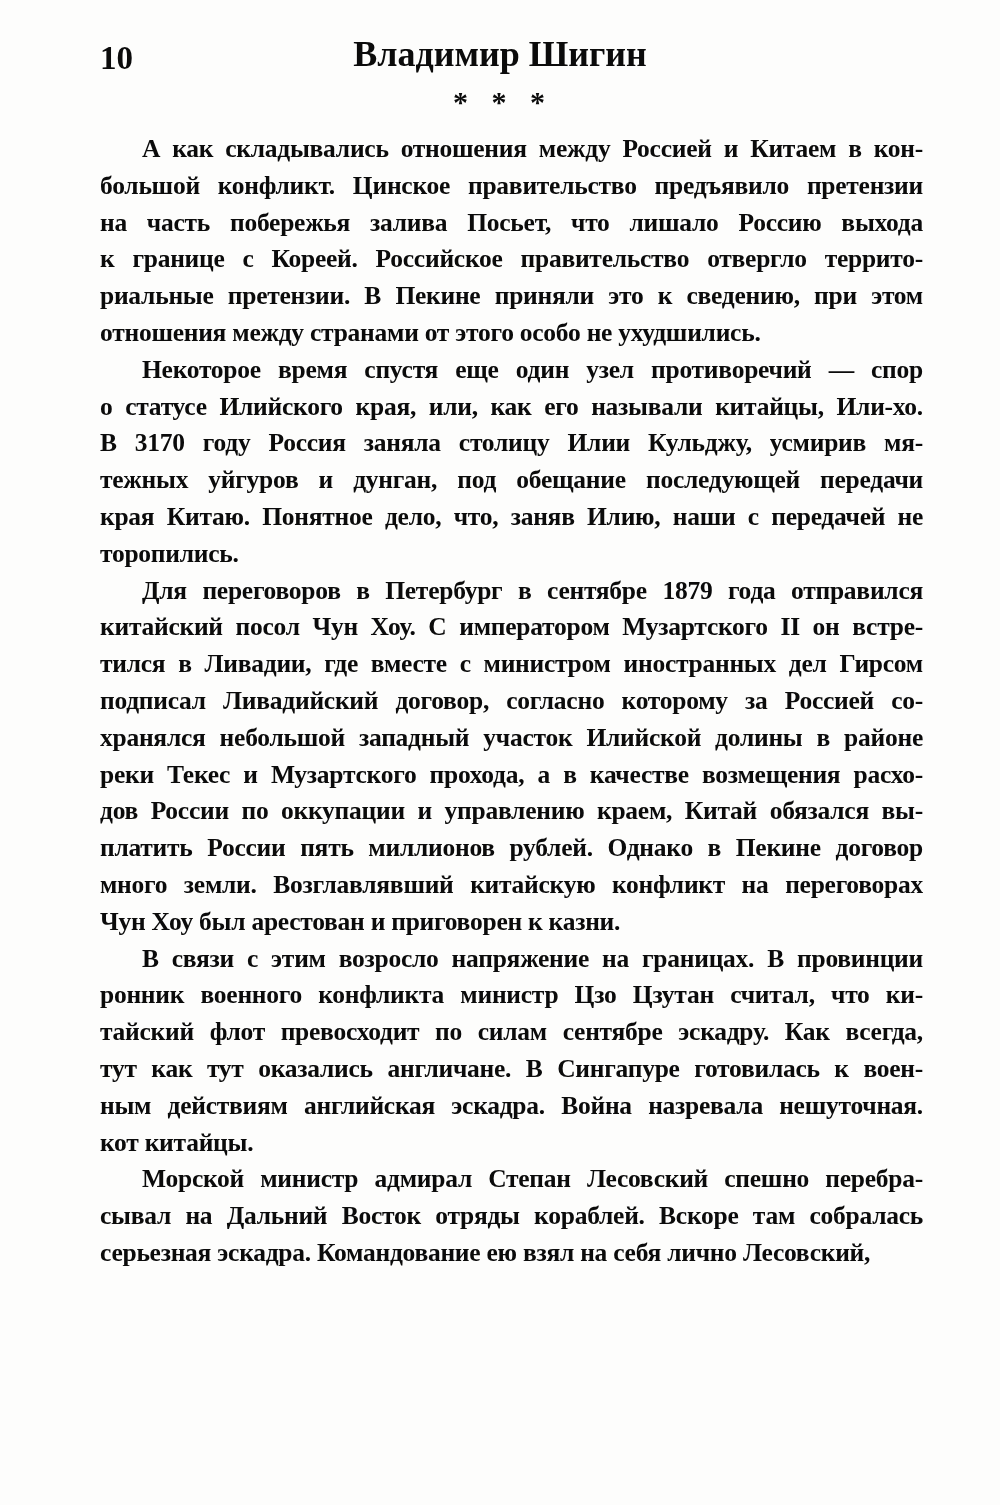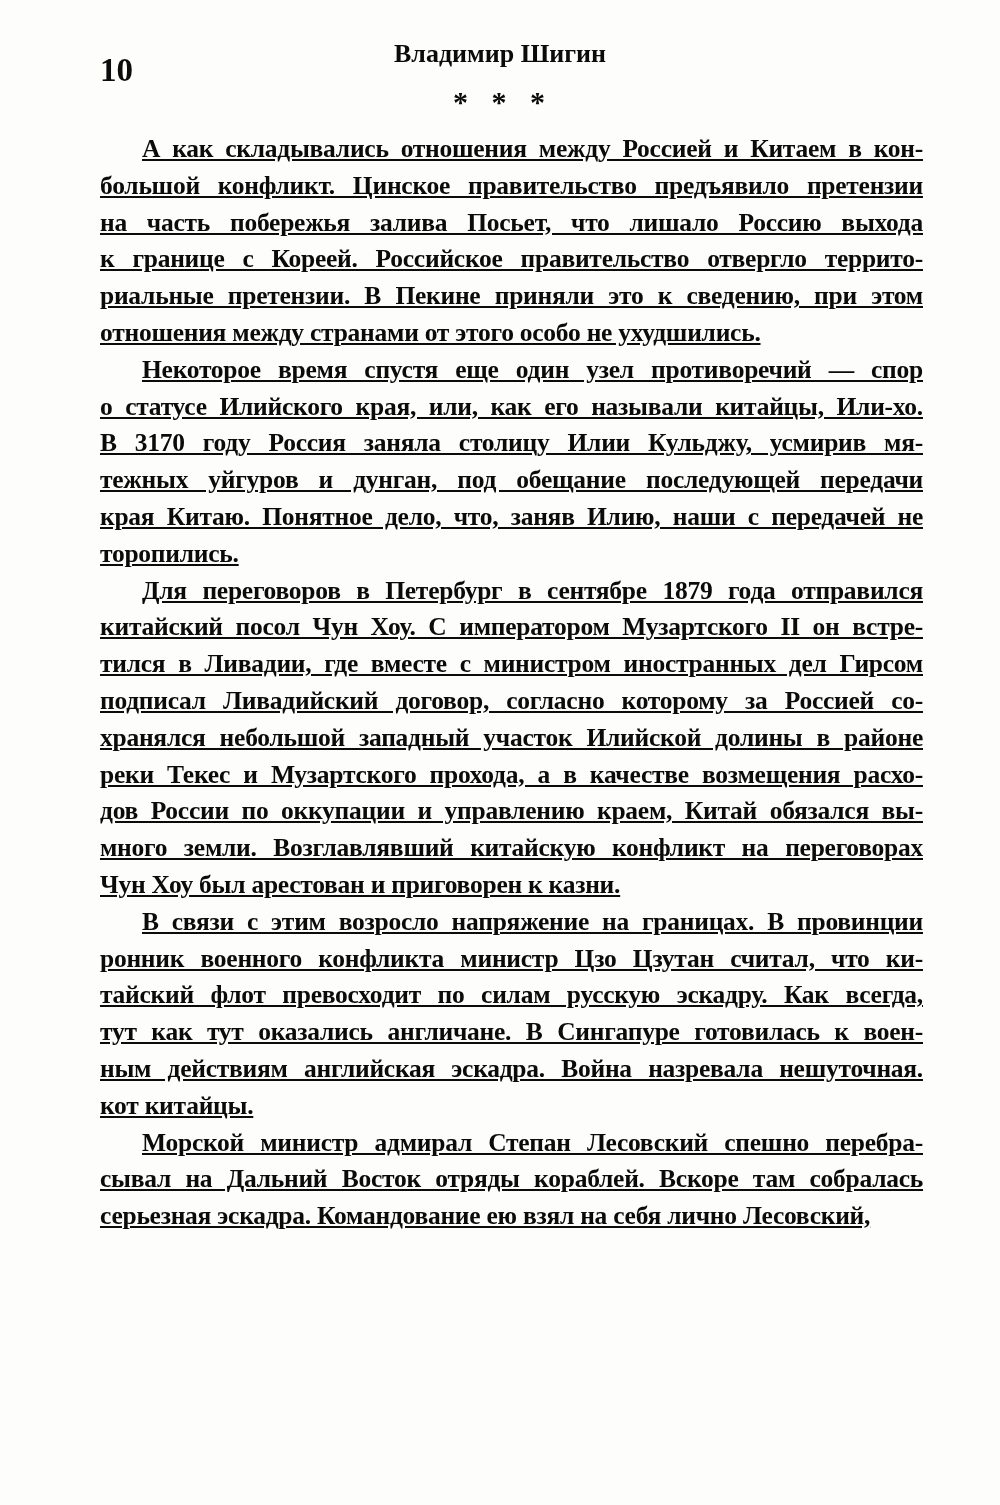--- a/index.html
+++ b/index.html
@@ -28,7 +28,7 @@
   .pagenum {
     position: absolute;
     left: 100px;
-    top: 16px;
+    top: 4px;
     font-size: 33px;
     line-height: 40px;
   }

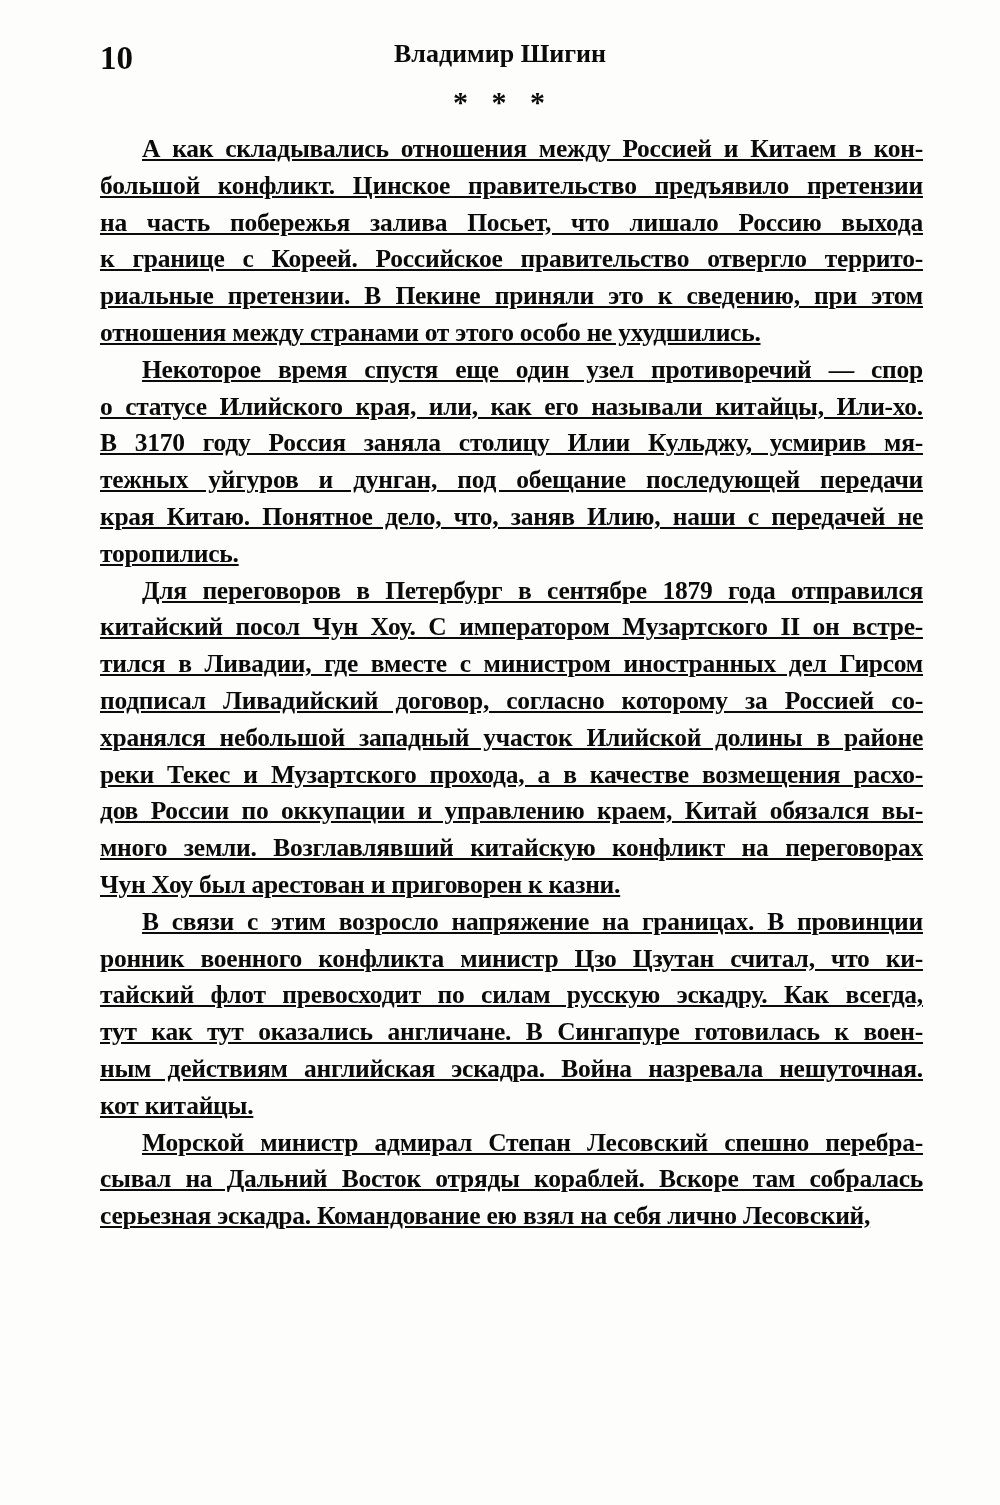--- a/index.html
+++ b/index.html
@@ -36,7 +36,7 @@
     display: block;
     width: 100%;
     text-align: center;
-    font-size: 26px;
+    font-size: 36px;
     line-height: 40px;
   }
   .separator {

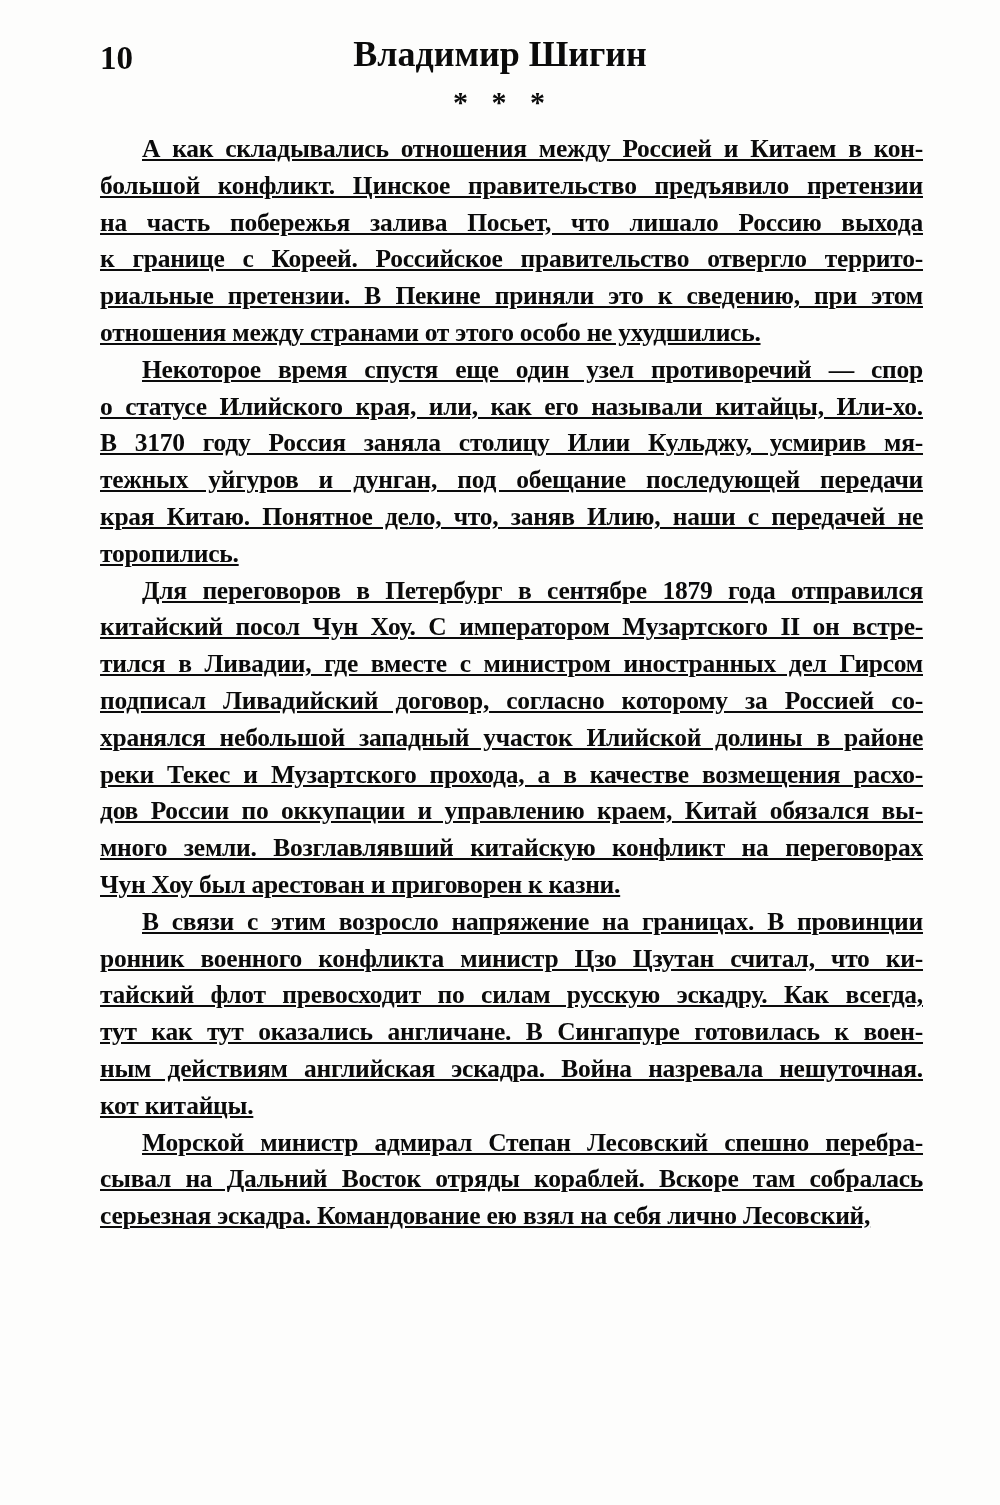--- a/index.html
+++ b/index.html
@@ -59,7 +59,6 @@
   .paragraph {
     margin: 0;
     padding: 0;
-    text-decoration: underline;
   }
   .line {
     height: 36.8px;

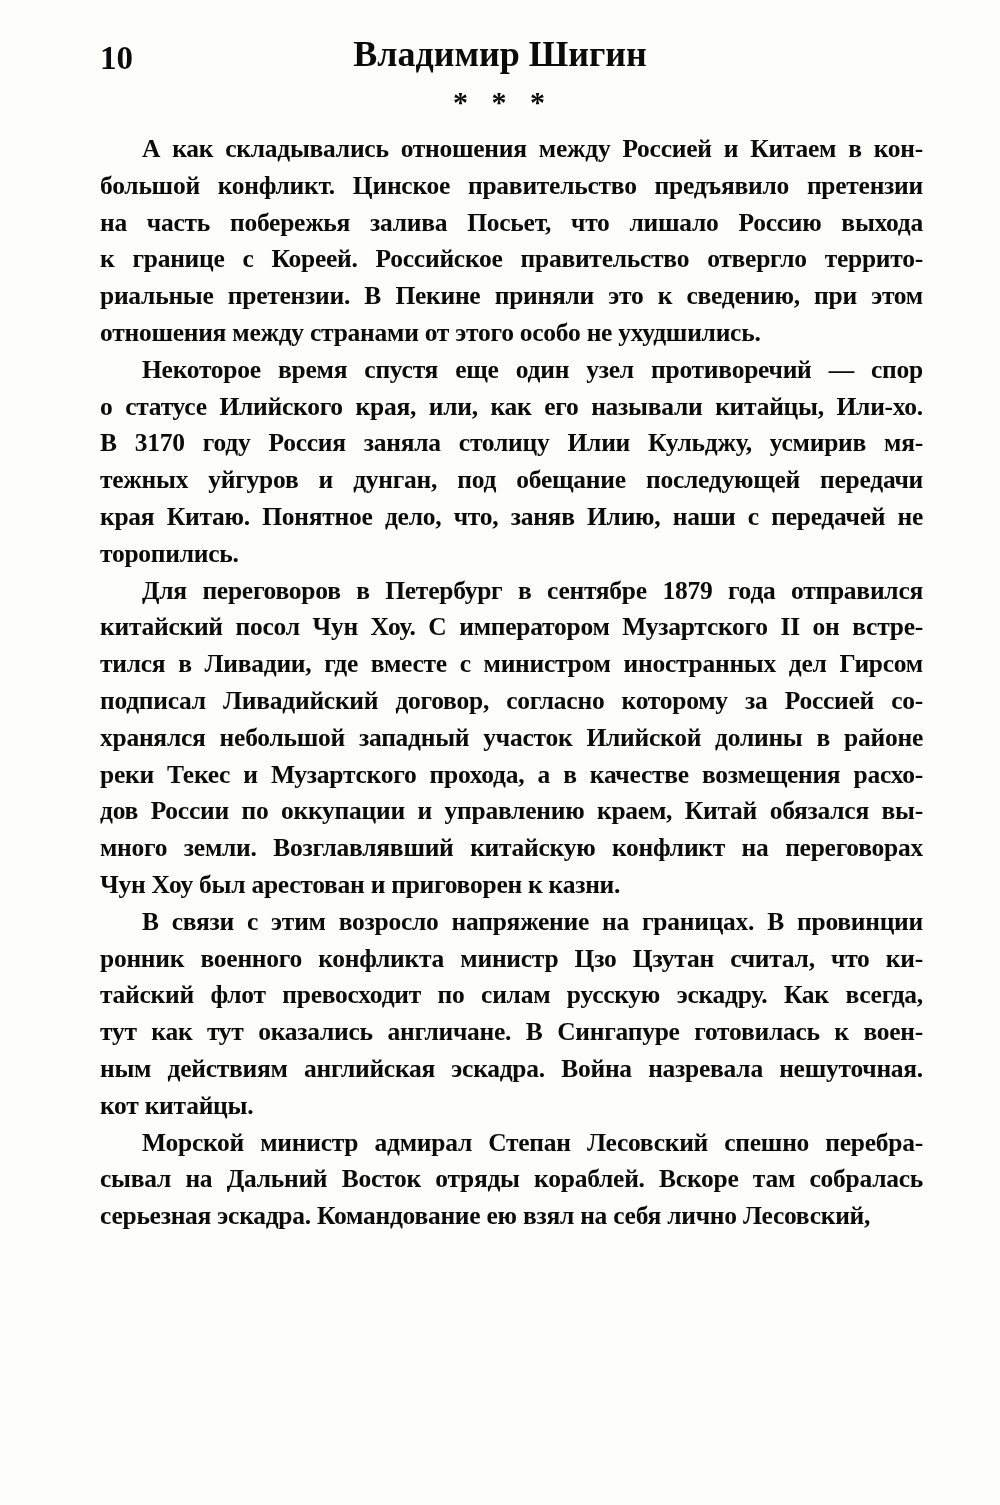--- a/index.html
+++ b/index.html
@@ -113,6 +113,7 @@
         <div class="line">хранялся небольшой западный участок Илийской долины в районе</div>
         <div class="line">реки Текес и Музартского прохода, а в качестве возмещения расхо-</div>
         <div class="line">дов России по оккупации и управлению краем, Китай обязался вы-</div>
+        <div class="line">платить России пять миллионов рублей. Однако в Пекине договор</div>
         <div class="line">много земли. Возглавлявший китайскую конфликт на переговорах</div>
         <div class="line last">Чун Хоу был арестован и приговорен к казни.</div>
       </div>

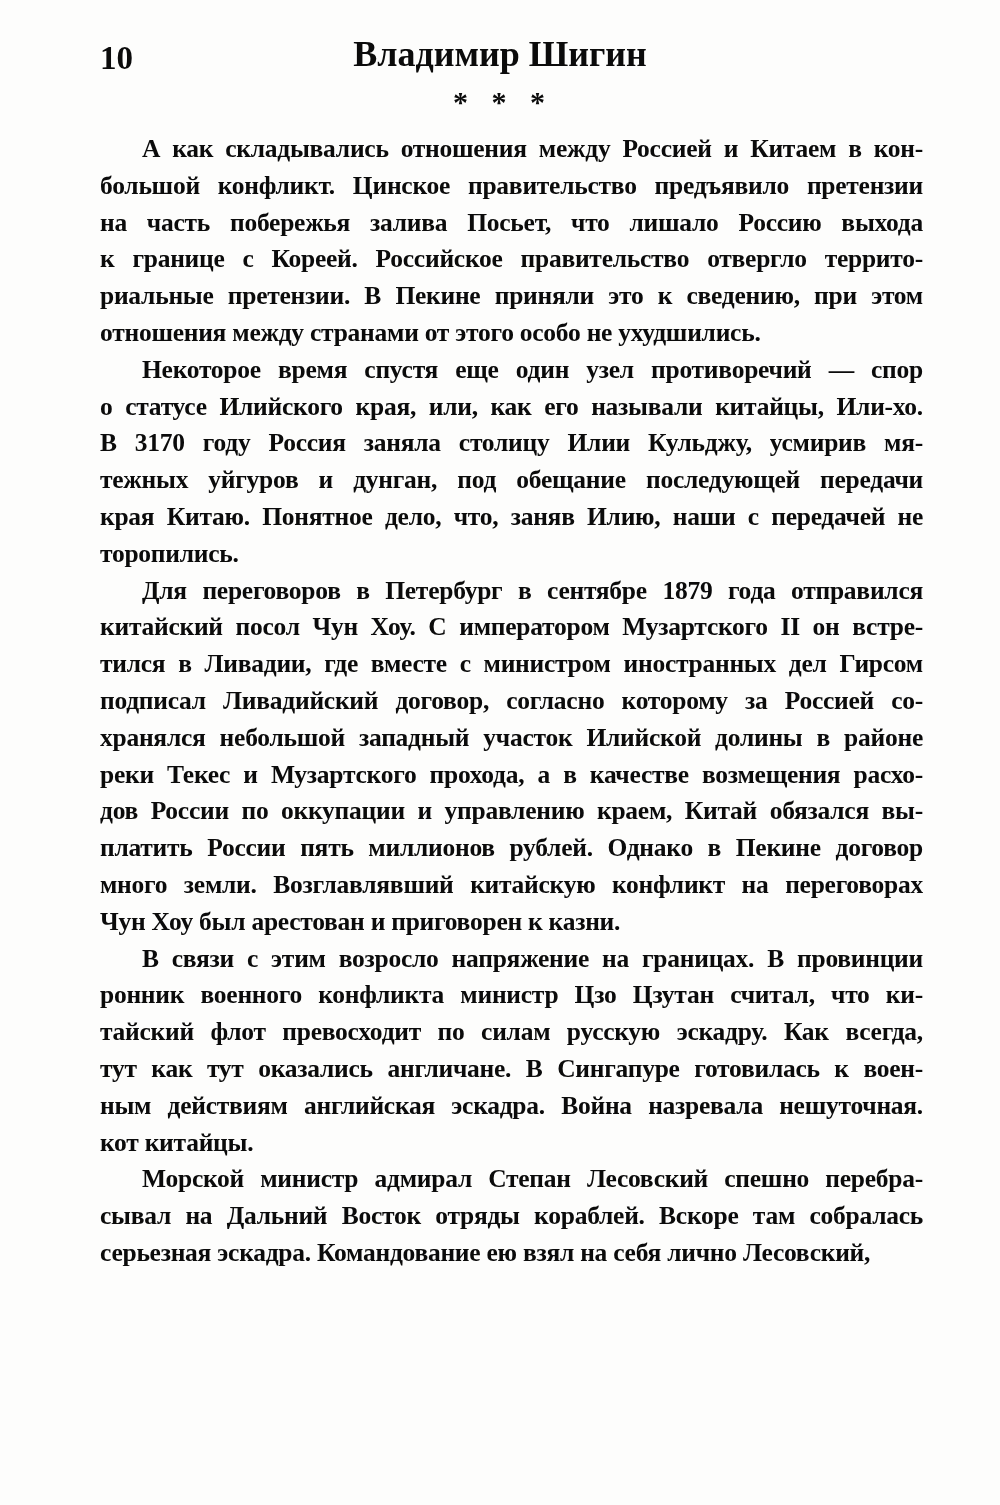--- a/index.html
+++ b/index.html
@@ -120,7 +120,7 @@
       <div class="paragraph">
         <div class="line first">В связи с этим возросло напряжение на границах. В провинции</div>
         <div class="line">ронник военного конфликта министр Цзо Цзутан считал, что ки-</div>
-        <div class="line">тайский флот превосходит по силам русскую эскадру. Как всегда,</div>
+        <div class="line">тайский флот превосходит по силам сентябре эскадру. Как всегда,</div>
         <div class="line">тут как тут оказались англичане. В Сингапуре готовилась к воен-</div>
         <div class="line">ным действиям английская эскадра. Война назревала нешуточная.</div>
         <div class="line last">кот китайцы.</div>

